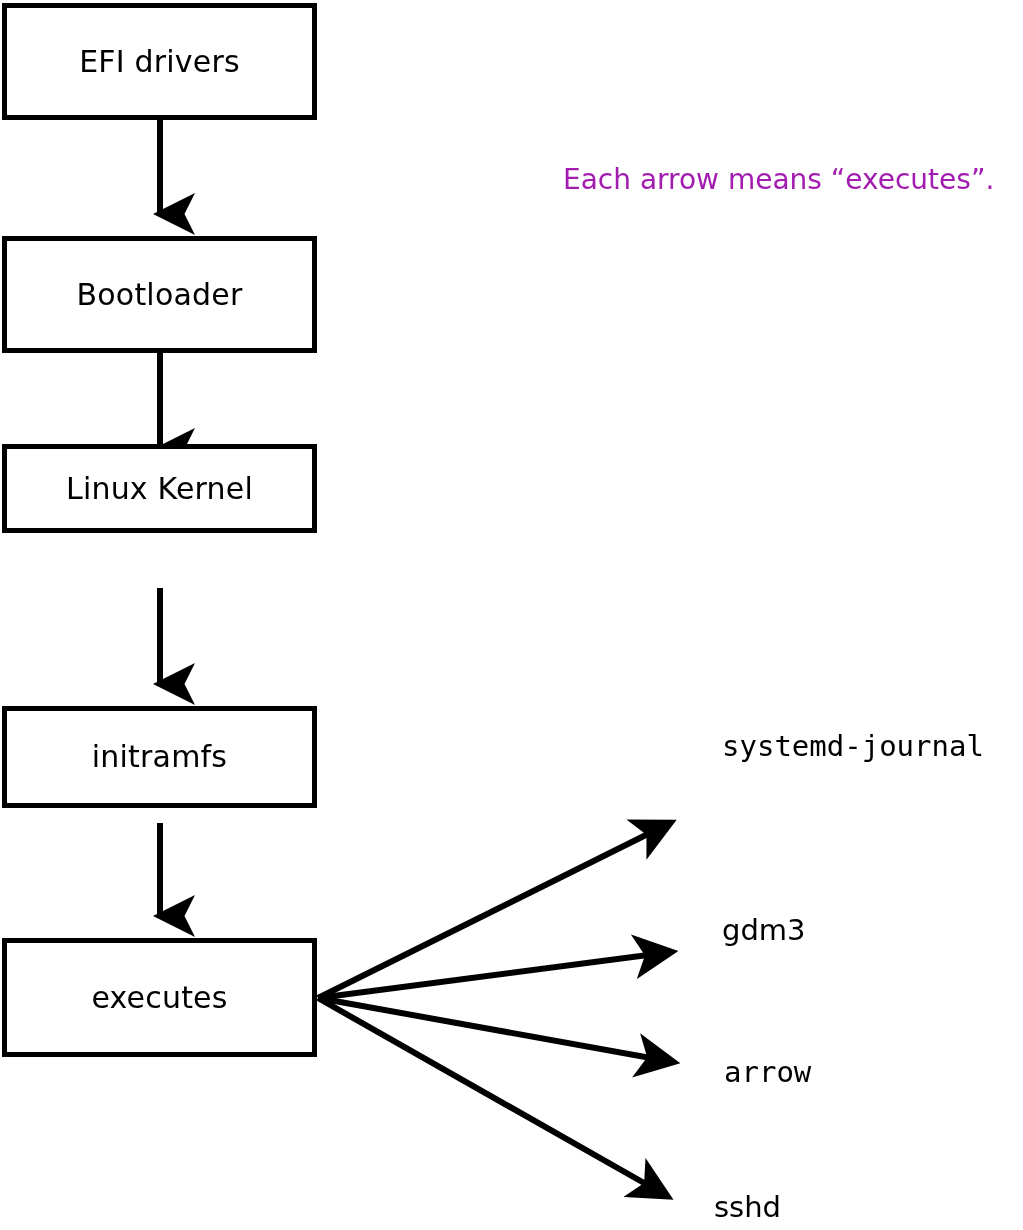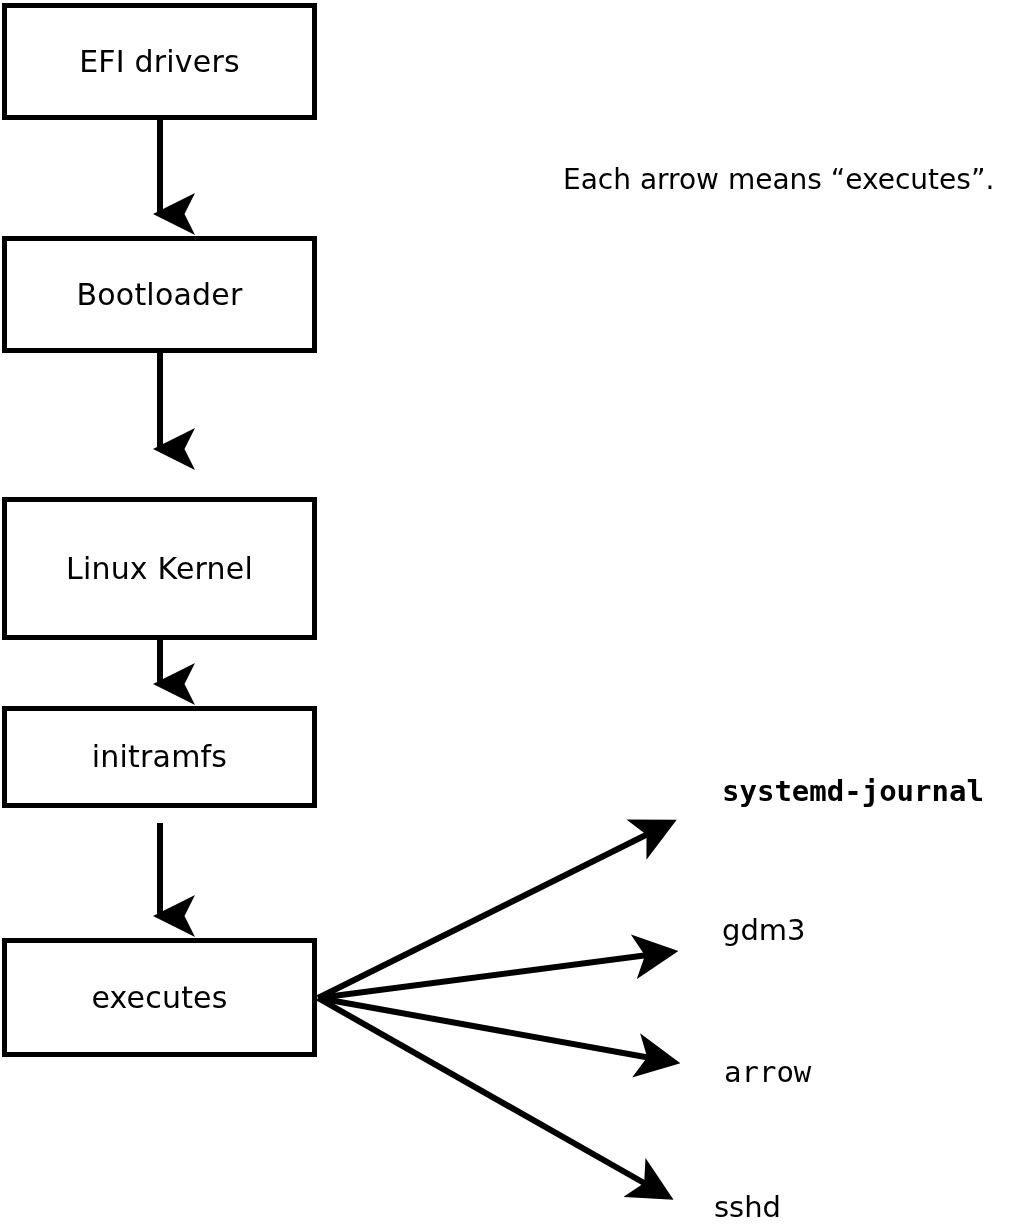--- a/index.html
+++ b/index.html
@@ -64,7 +64,7 @@
     font-family: "DejaVu Sans", sans-serif;
     font-size: 28px;
     line-height: 1;
-    color: #000000;
+    color: #a21caf;
   }
 </style>
 </head>

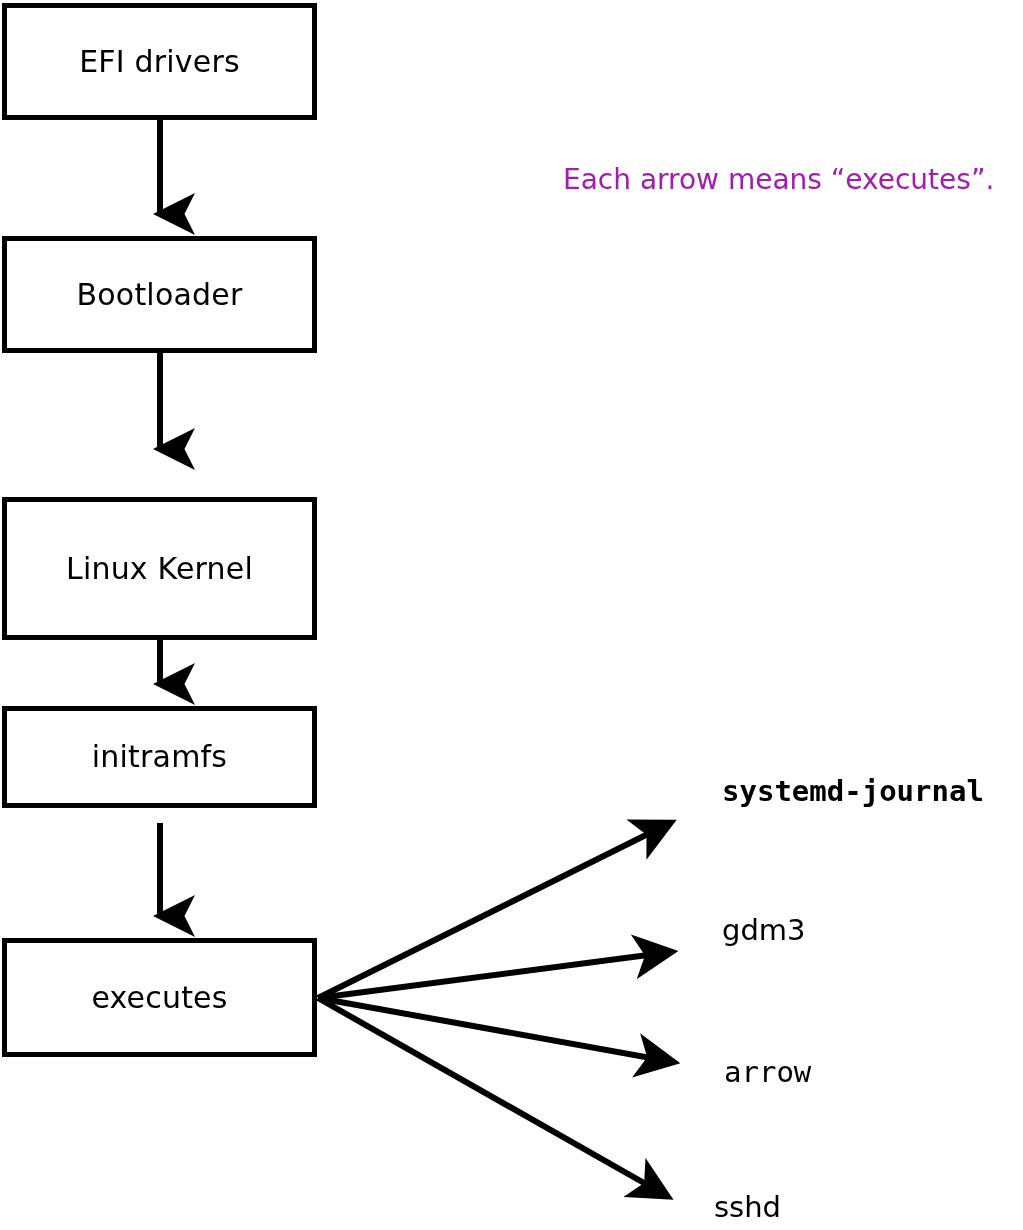--- a/index.html
+++ b/index.html
@@ -117,7 +117,7 @@
     <span class="node-label">EFI drivers</span>
   </div>
 
-  <div class="node-box" style="left:2px; top:497px; width:315px; height:143px;">
+  <div class="node-box" style="left:2px; top:444px; width:315px; height:89px;">
     <span class="node-label">Linux Kernel</span>
   </div>
 

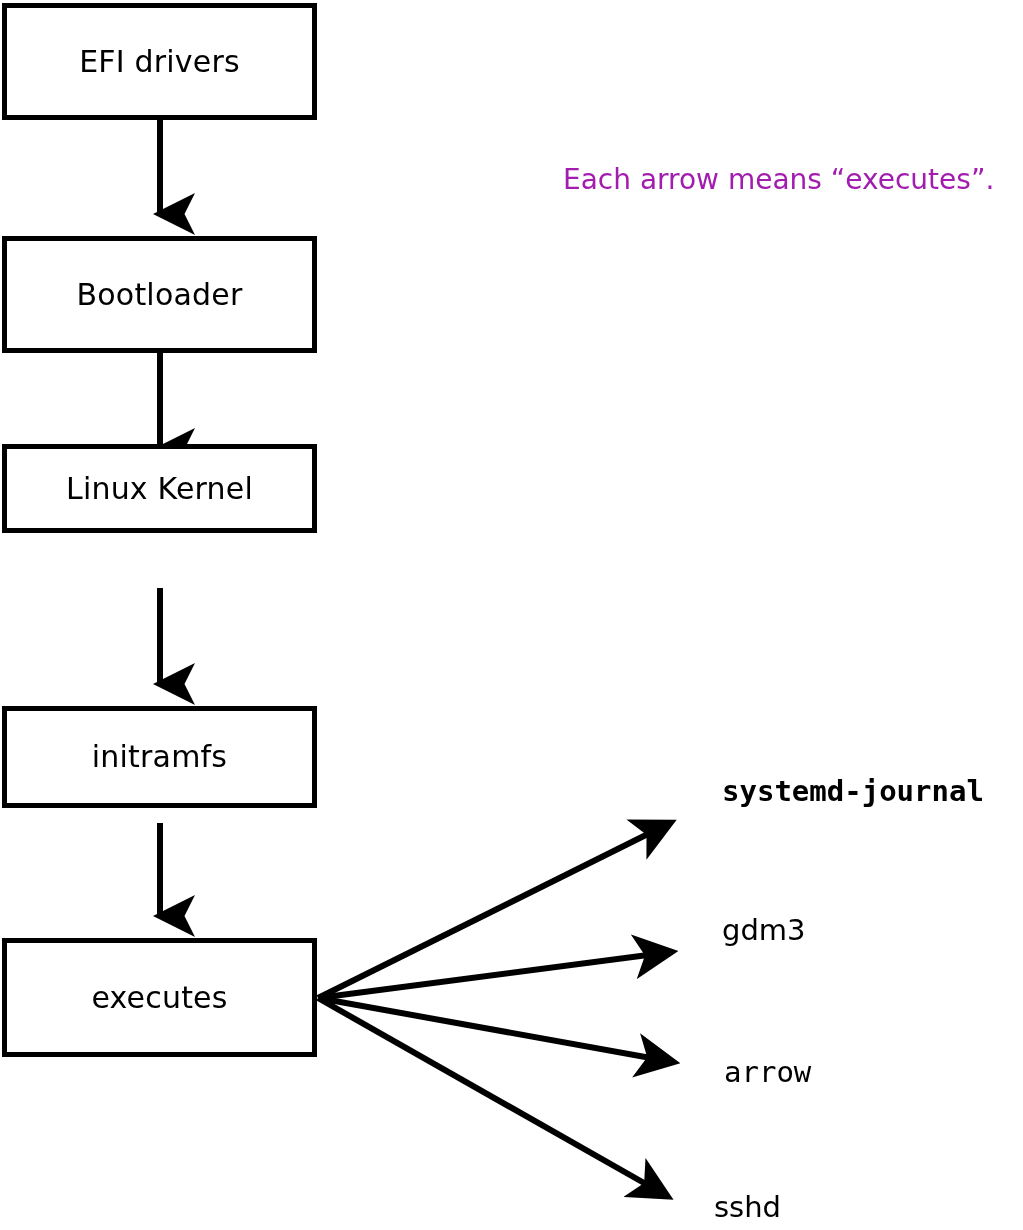--- a/index.html
+++ b/index.html
@@ -129,7 +129,7 @@
     <span class="node-label">executes</span>
   </div>
 
-  <div class="leaf-label mono" style="left:722px; top:777px;font-weight:bold;">systemd-journal</div>
+  <div class="leaf-label mono" style="left:722px; top:732px;">systemd-journal</div>
 
   <div class="leaf-label sans" style="left:722px; top:916px;">gdm3</div>
 

